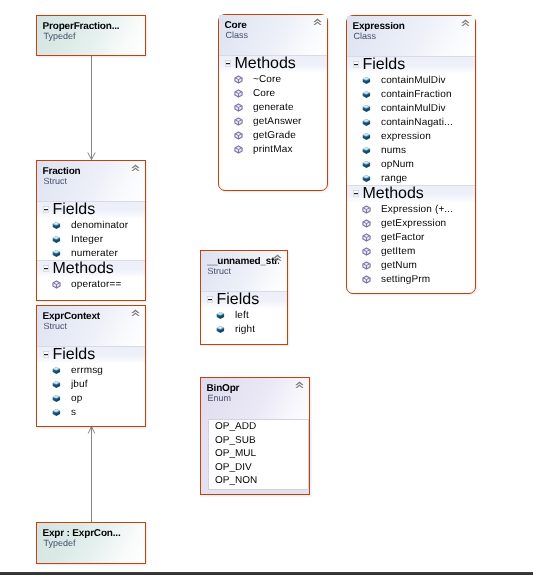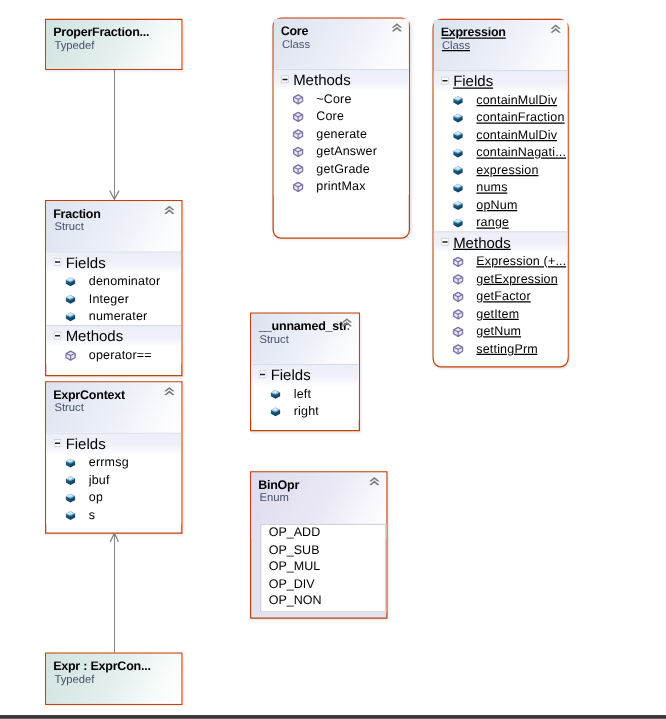--- a/index.html
+++ b/index.html
@@ -372,7 +372,7 @@
         </div>
       </div>
     </div>
-    <div class="shape rounded" style="left: 346px; top: 15px; width: 109px; height: 279px; text-decoration: underline;">
+    <div class="shape rounded" style="left: 346px; top: 15px; width: 130px; height: 279px;">
       <div class="hdr" style="background: linear-gradient(118deg, rgb(221, 226, 240) 0%, rgb(230, 234, 245) 30%, rgb(237, 240, 248) 55%, rgb(249, 250, 253) 80%, rgb(255, 255, 255) 100%); height: 40px;">
         <div class="nm">Expression</div>
         <div class="kd">Class</div>

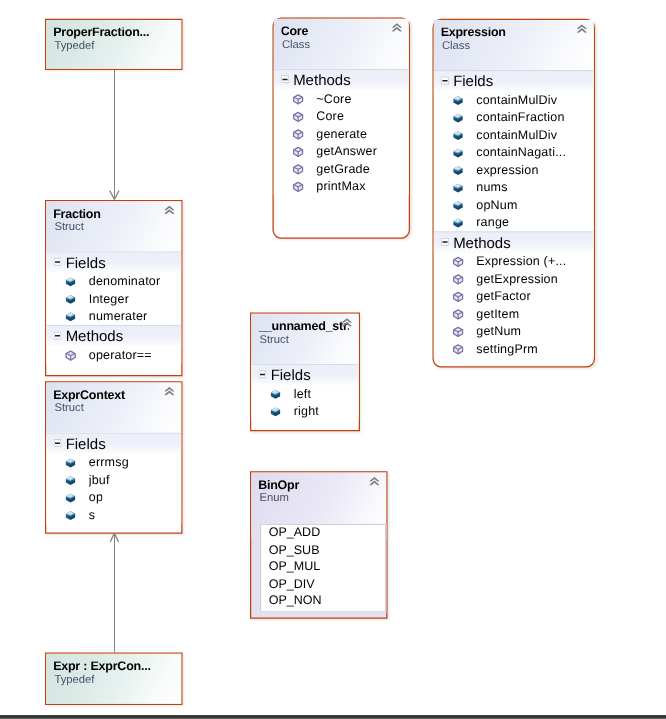--- a/index.html
+++ b/index.html
@@ -27,7 +27,7 @@
   .chev svg,.sec .tgl svg,.row .ic svg{display:block;}
 
   .sec{position:relative;display:flex;align-items:center;height:17px;padding-left:6px;
-       font-size:12px;color:#000;box-sizing:border-box;}
+       font-size:16px;color:#000;box-sizing:border-box;}
   .sec .tgl{width:6px;height:7px;margin-right:3.5px;flex:0 0 auto;position:relative;top:-1px;}
   .row{display:flex;align-items:center;height:14px;padding-left:15px;
        font-size:10px;color:#000;box-sizing:border-box;}

